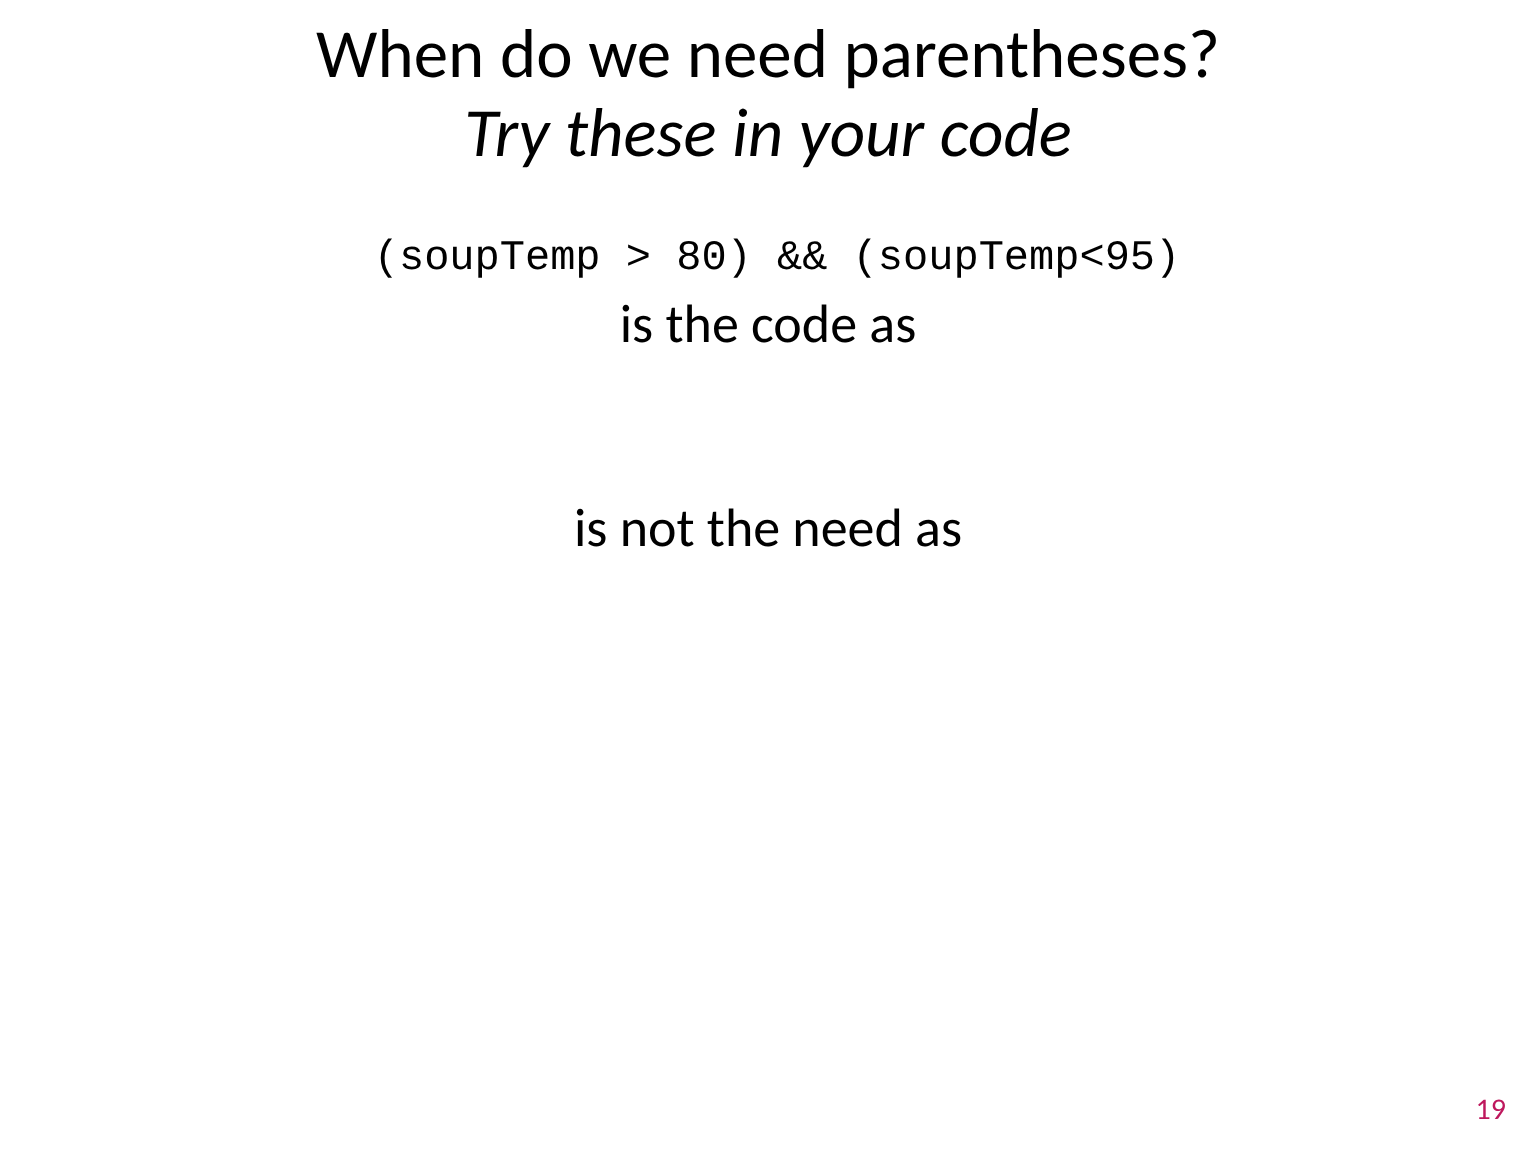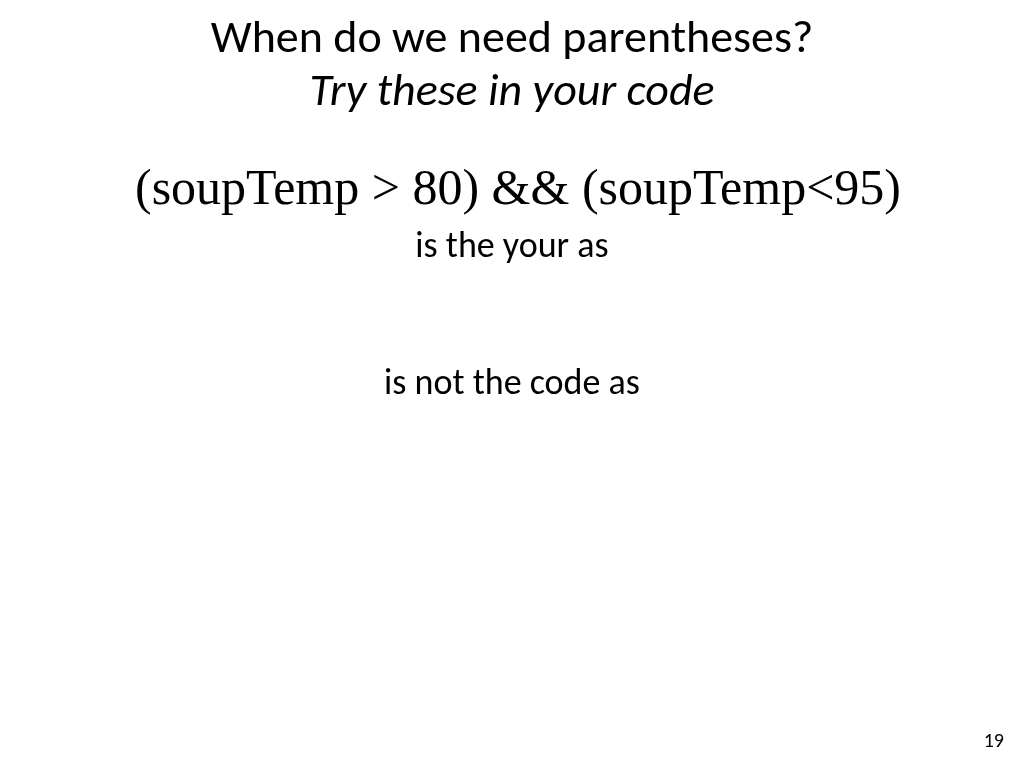--- a/index.html
+++ b/index.html
@@ -40,8 +40,8 @@
     padding-top: 38px;
   }
   .code {
-    font-family: Liberation Serif, serif;
-    font-size: 50px;
+    font-family: Liberation Mono, monospace;
+    font-size: 28px;
     line-height: 1.35;
     white-space: pre;
     padding-left: 12px;

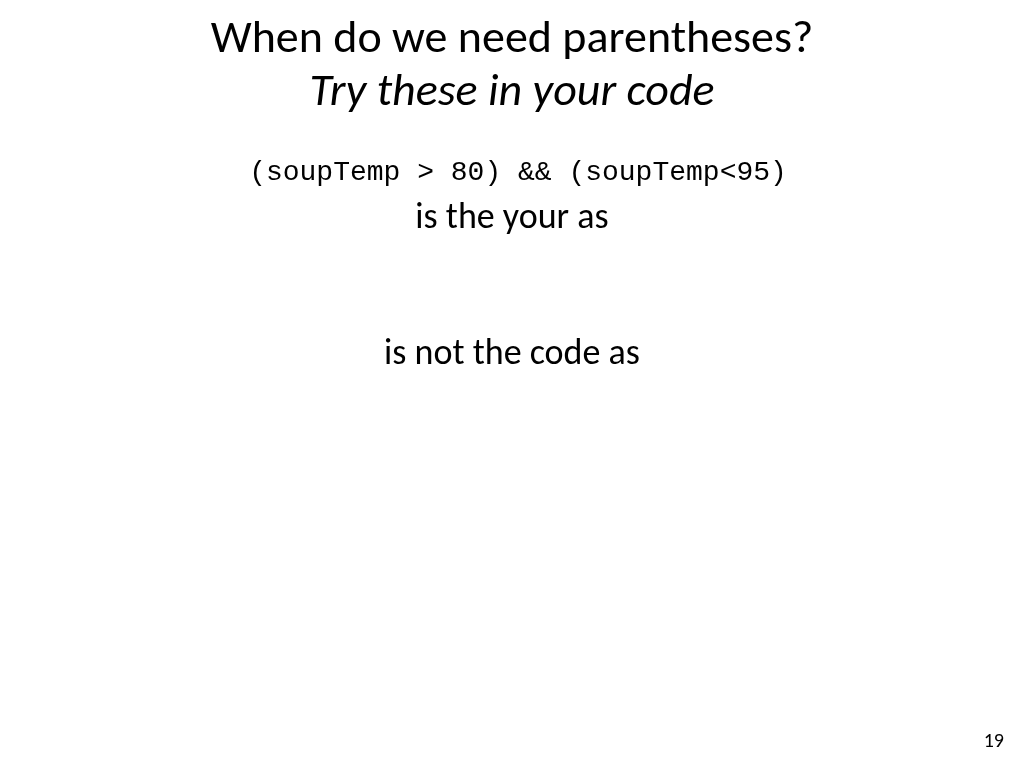--- a/index.html
+++ b/index.html
@@ -76,7 +76,7 @@
   <div class="body">
 
     <div class="code">(soupTemp &gt; 80) &amp;&amp; (soupTemp&lt;95)</div>
-    <div class="narr">is the your as</div>
+    <div class="narr">is the code as</div>
 
     <div class="gap"></div>
 

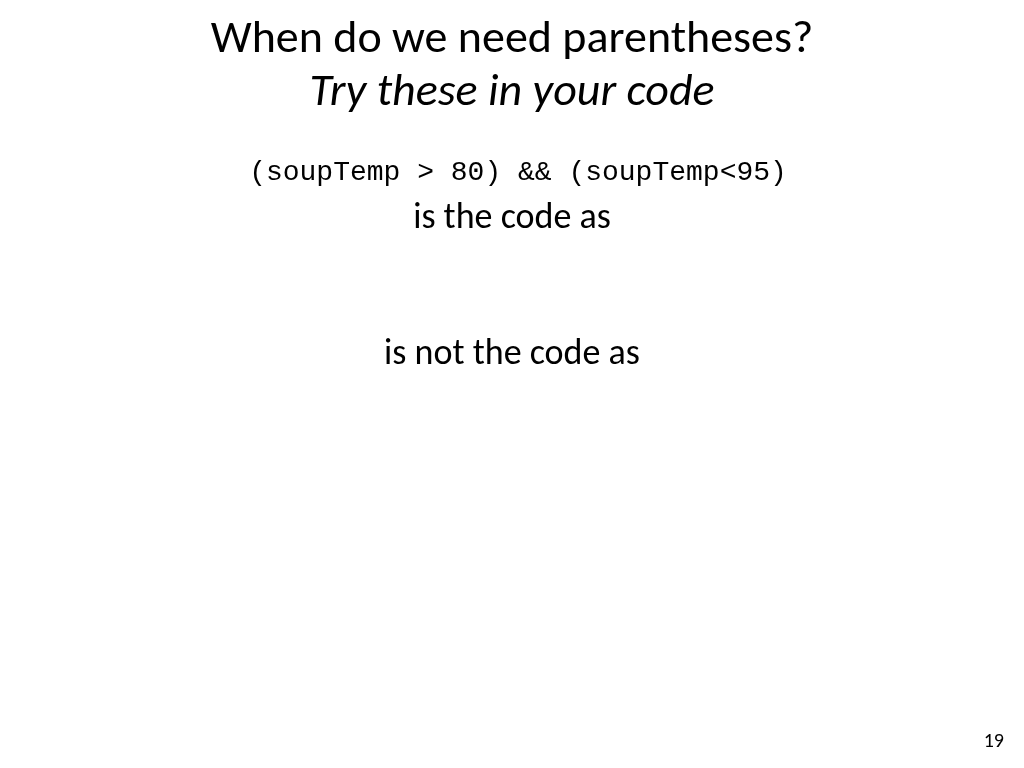--- a/index.html
+++ b/index.html
@@ -80,7 +80,7 @@
 
     <div class="gap"></div>
 
-    <div class="narr">is not the code as</div>
+    <div class="narr">is not the need as</div>
 
   </div>
 

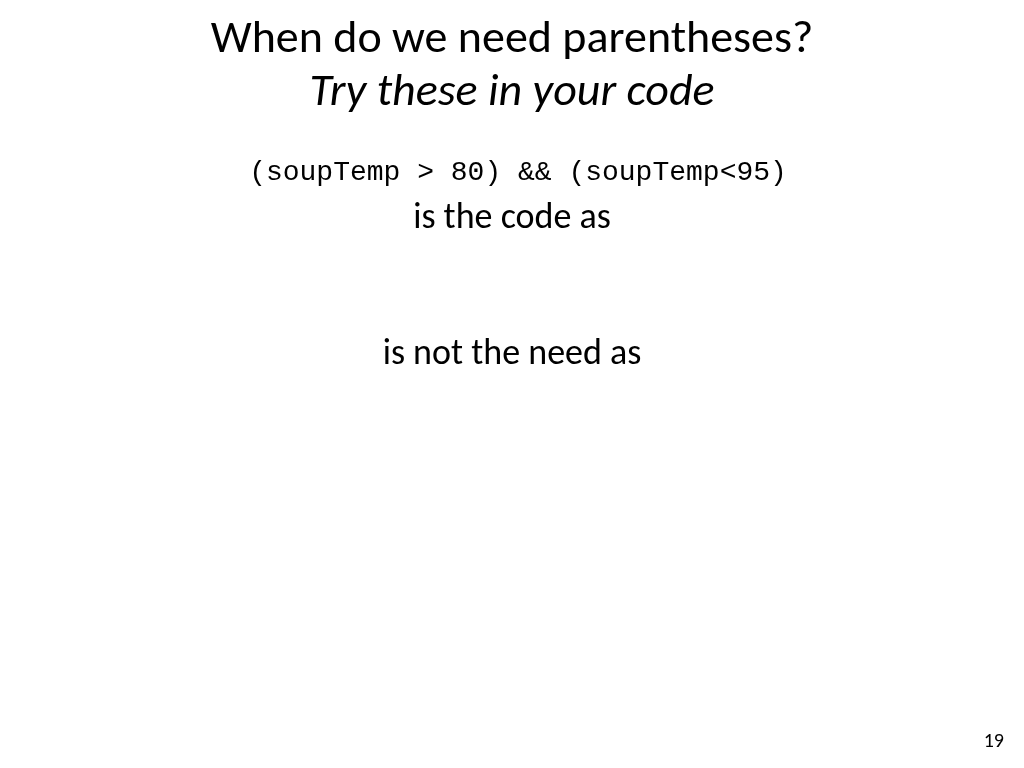--- a/index.html
+++ b/index.html
@@ -59,7 +59,7 @@
     right: 20px;
     bottom: 16px;
     font-size: 20px;
-    color: #000000;
+    color: #be185d;
     font-family: Calibri, "Segoe UI", Arial, sans-serif;
   }
 </style>

